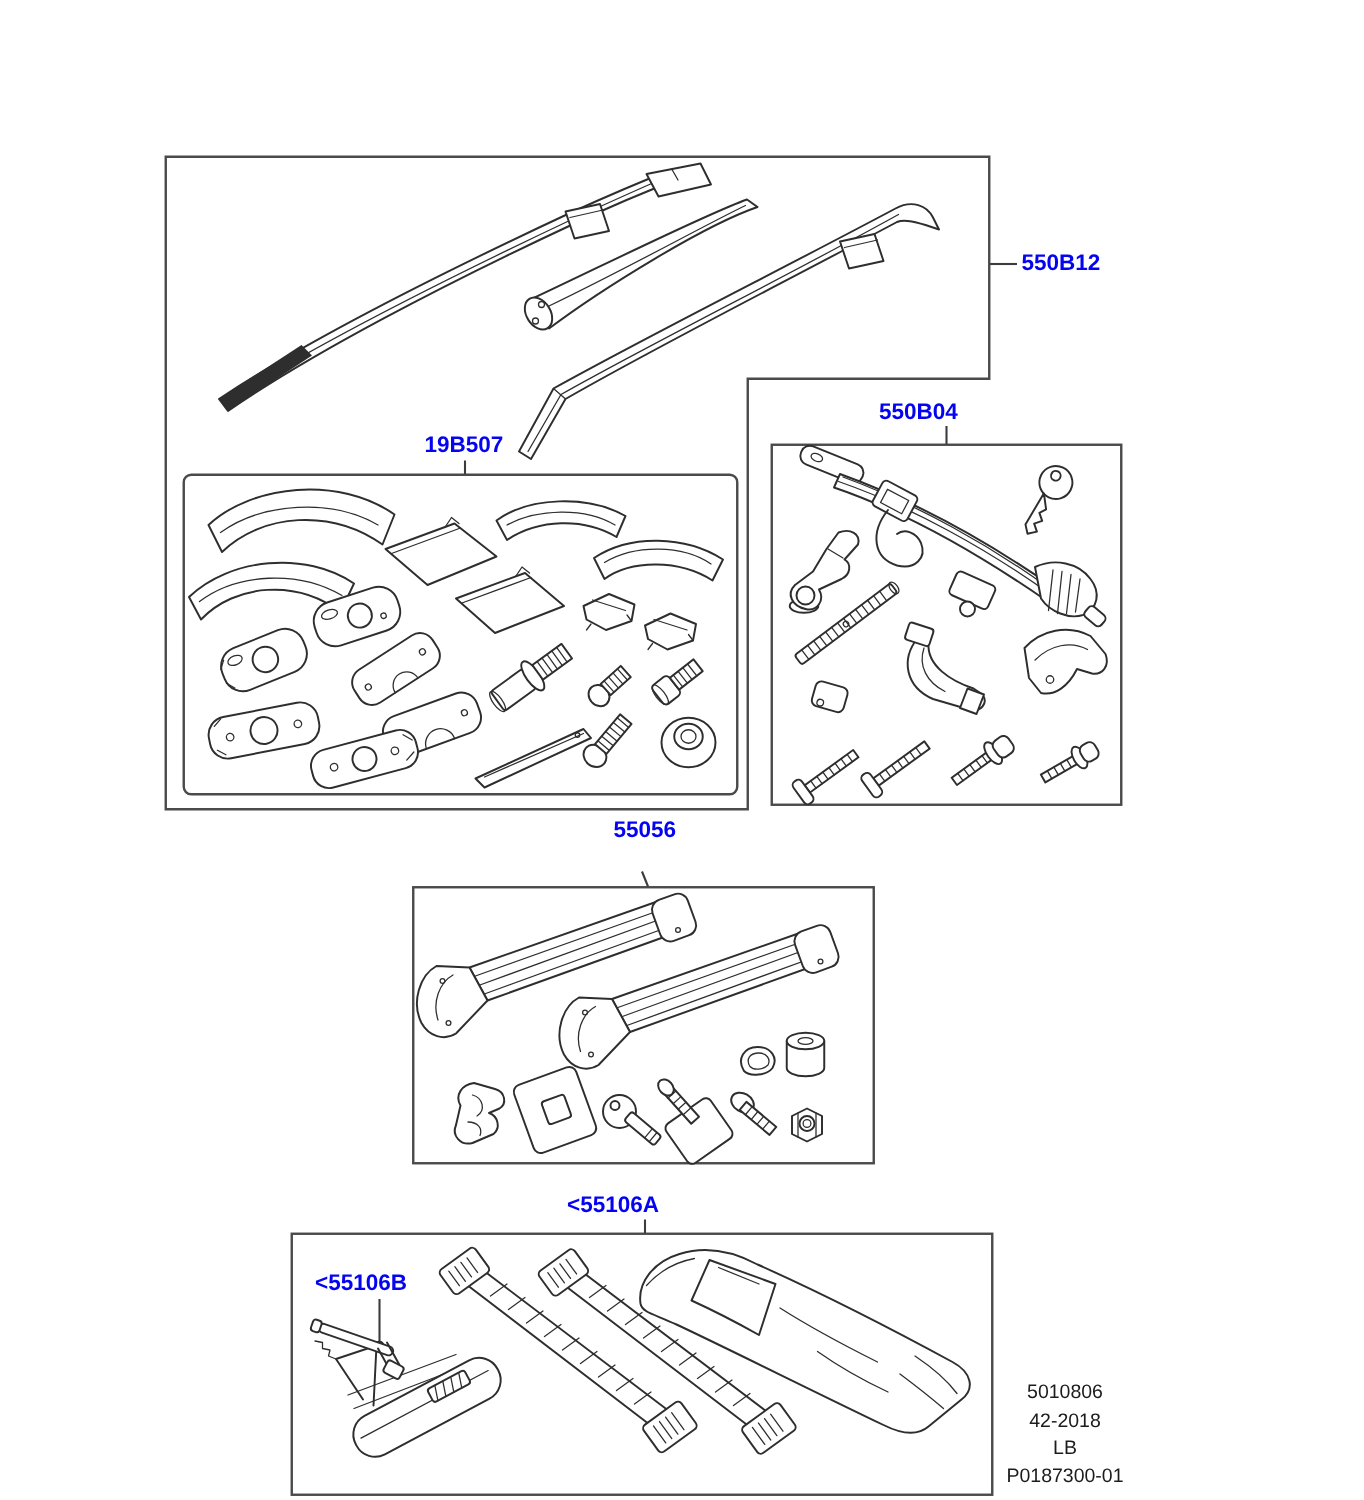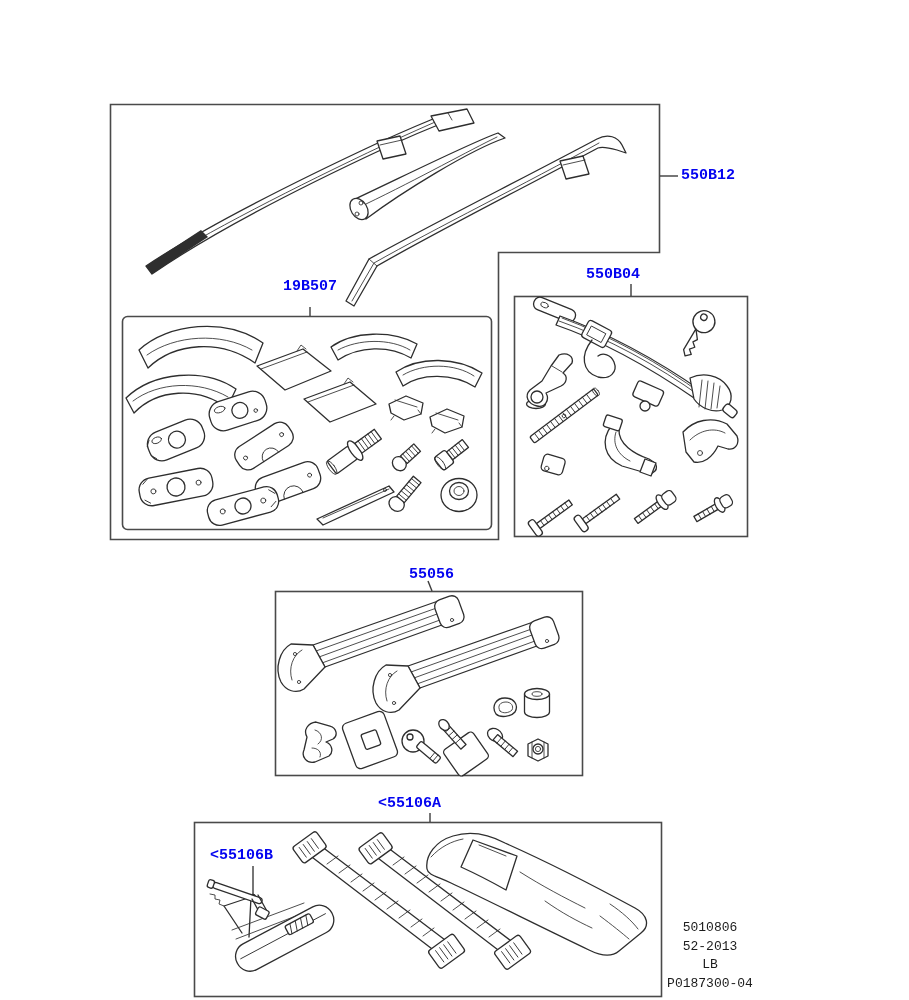--- a/index.html
+++ b/index.html
@@ -5,7 +5,7 @@
   html,body{margin:0;padding:0;background:#ffffff;}
   .stage{
     position:relative;width:909px;height:1000px;background:#ffffff;
-    font-family:Liberation Mono, monospace;overflow:hidden;
+    font-family:Liberation Sans, sans-serif;overflow:hidden;
   }
   .stage svg{position:absolute;left:0;top:0;}
   

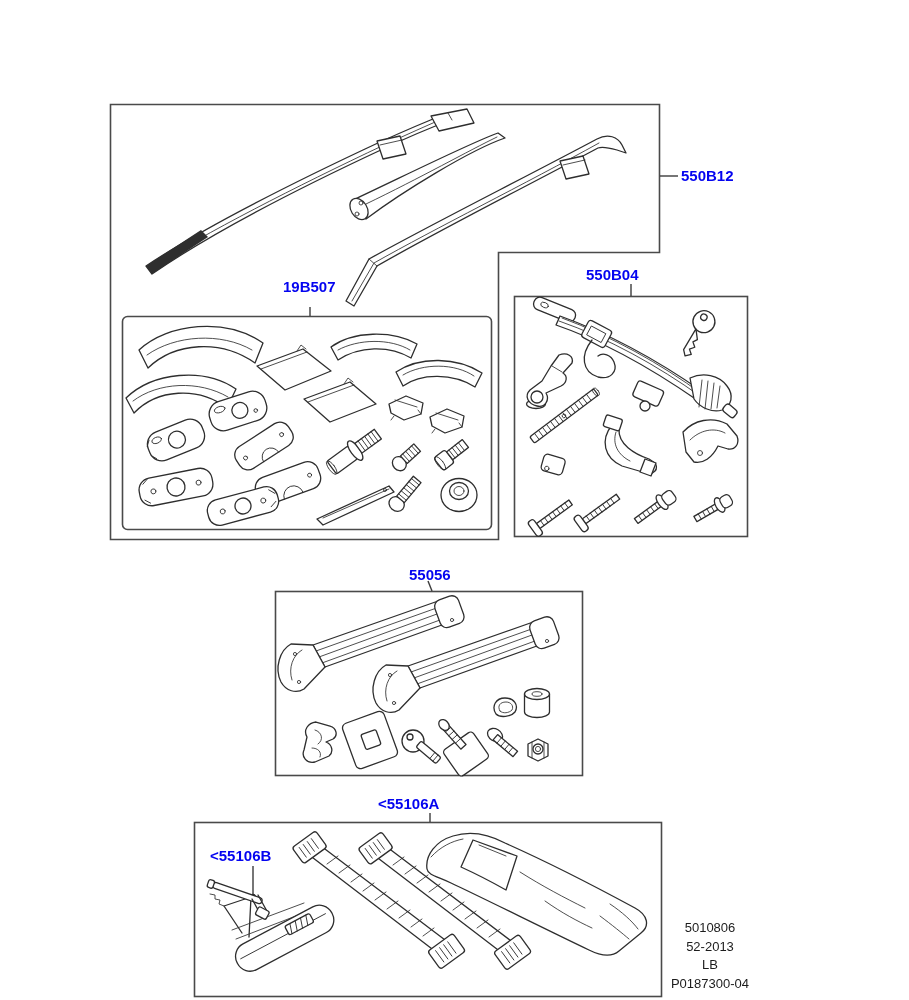--- a/index.html
+++ b/index.html
@@ -341,7 +341,7 @@
   </svg>
 
   <div class="callout" style="left:681px;top:167px;">550B12</div>
-  <div class="callout" style="left:283px;top:278px;">19B507</div>
+  <div class="callout" style="left:283px;top:288px;">19B507</div>
   <div class="callout" style="left:586px;top:266px;">550B04</div>
   <div class="callout" style="left:409px;top:566px;">55056</div>
   <div class="callout" style="left:378px;top:795px;">&lt;55106A</div>

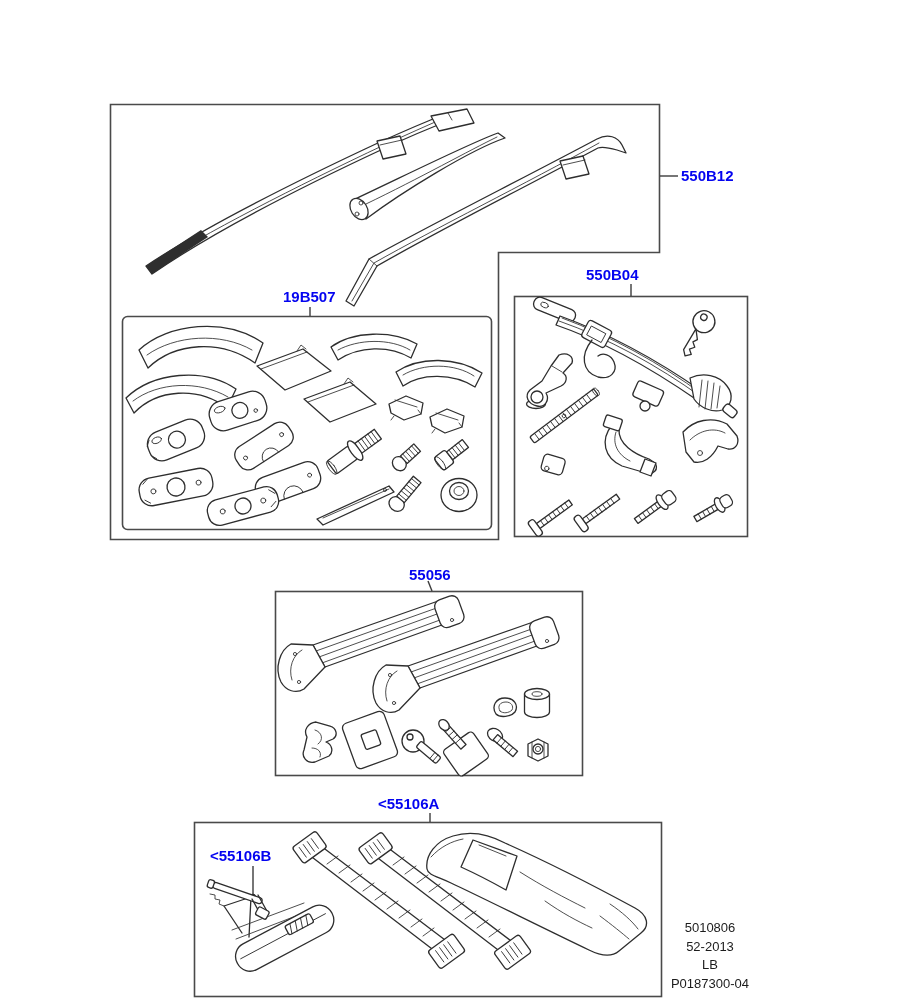--- a/index.html
+++ b/index.html
@@ -343,7 +343,7 @@
   <div class="callout" style="left:681px;top:167px;">550B12</div>
   <div class="callout" style="left:283px;top:288px;">19B507</div>
   <div class="callout" style="left:586px;top:266px;">550B04</div>
-  <div class="callout" style="left:409px;top:566px;">55056</div>
+  <div class="callout" style="left:409px;top:545px;">55056</div>
   <div class="callout" style="left:378px;top:795px;">&lt;55106A</div>
   <div class="callout" style="left:210px;top:847px;">&lt;55106B</div>
 

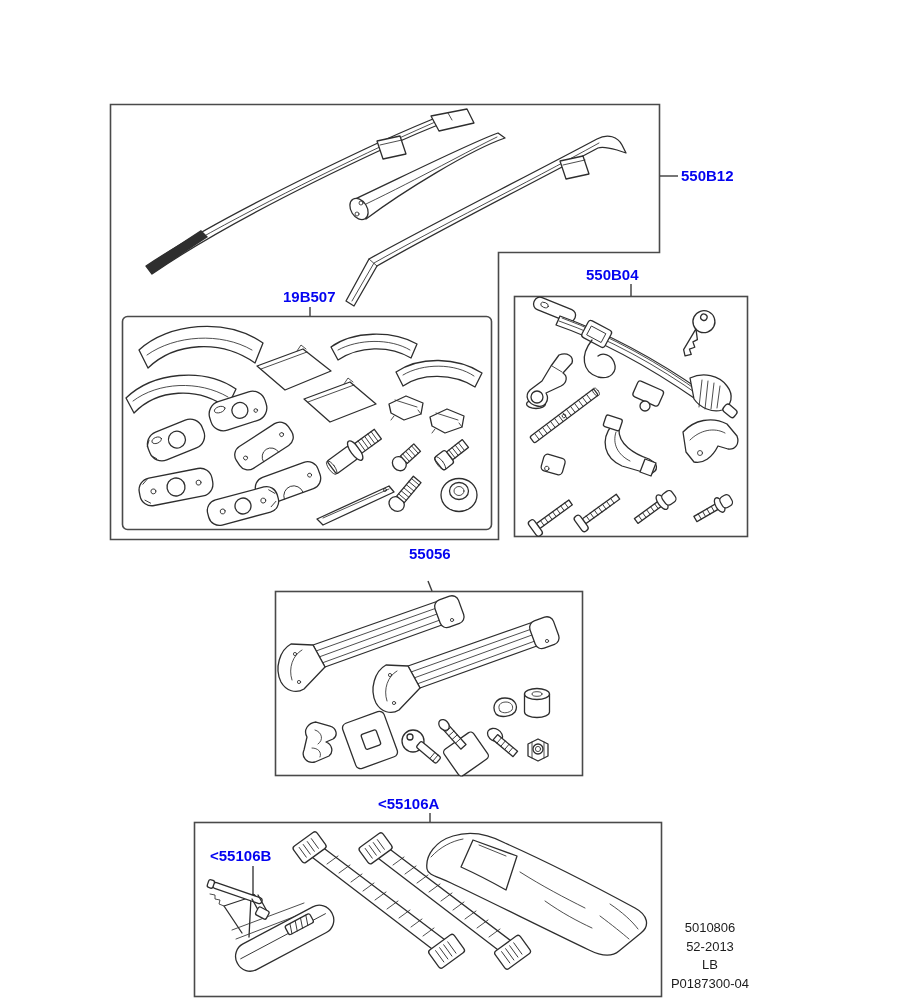--- a/index.html
+++ b/index.html
@@ -349,7 +349,7 @@
 
   <div class="plate-info">
     <div>5010806</div>
-    <div>52-2013</div>
+    <div>42-2018</div>
     <div>LB</div>
     <div>P0187300-04</div>
   </div>

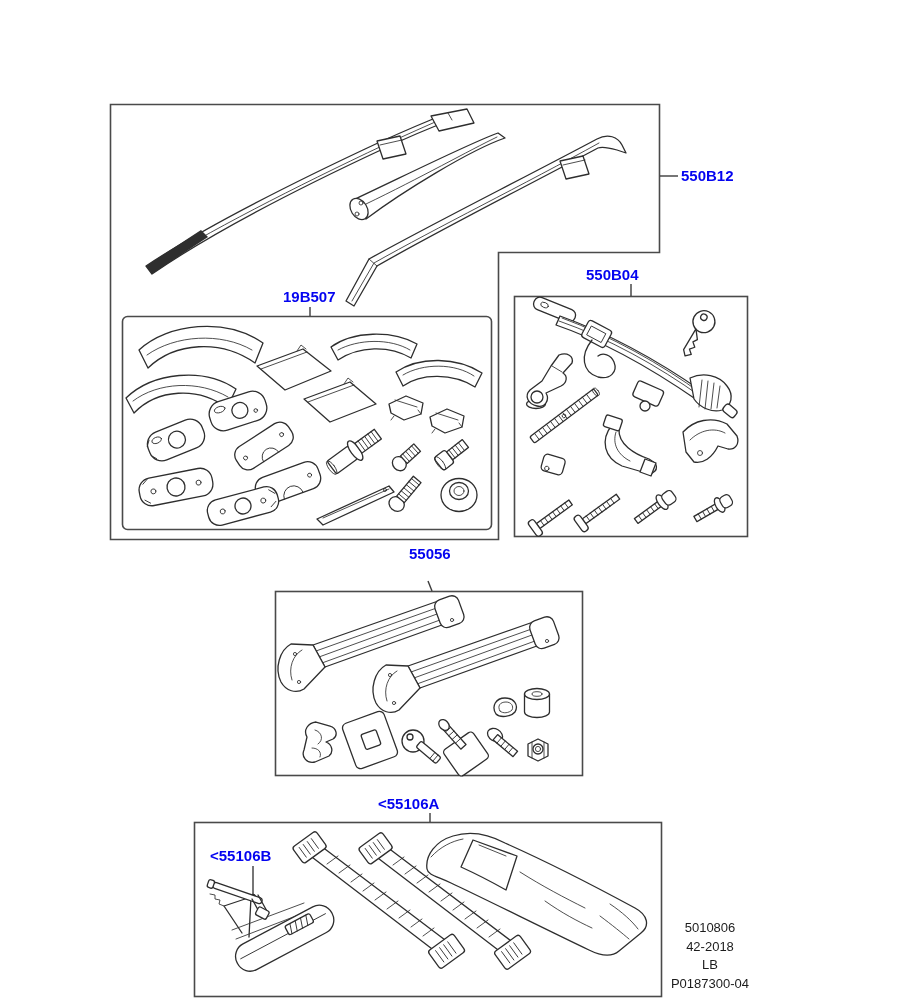--- a/index.html
+++ b/index.html
@@ -351,7 +351,7 @@
     <div>5010806</div>
     <div>42-2018</div>
     <div>LB</div>
-    <div>P0187300-04</div>
+    <div>P0187300-01</div>
   </div>
 
 </div>

